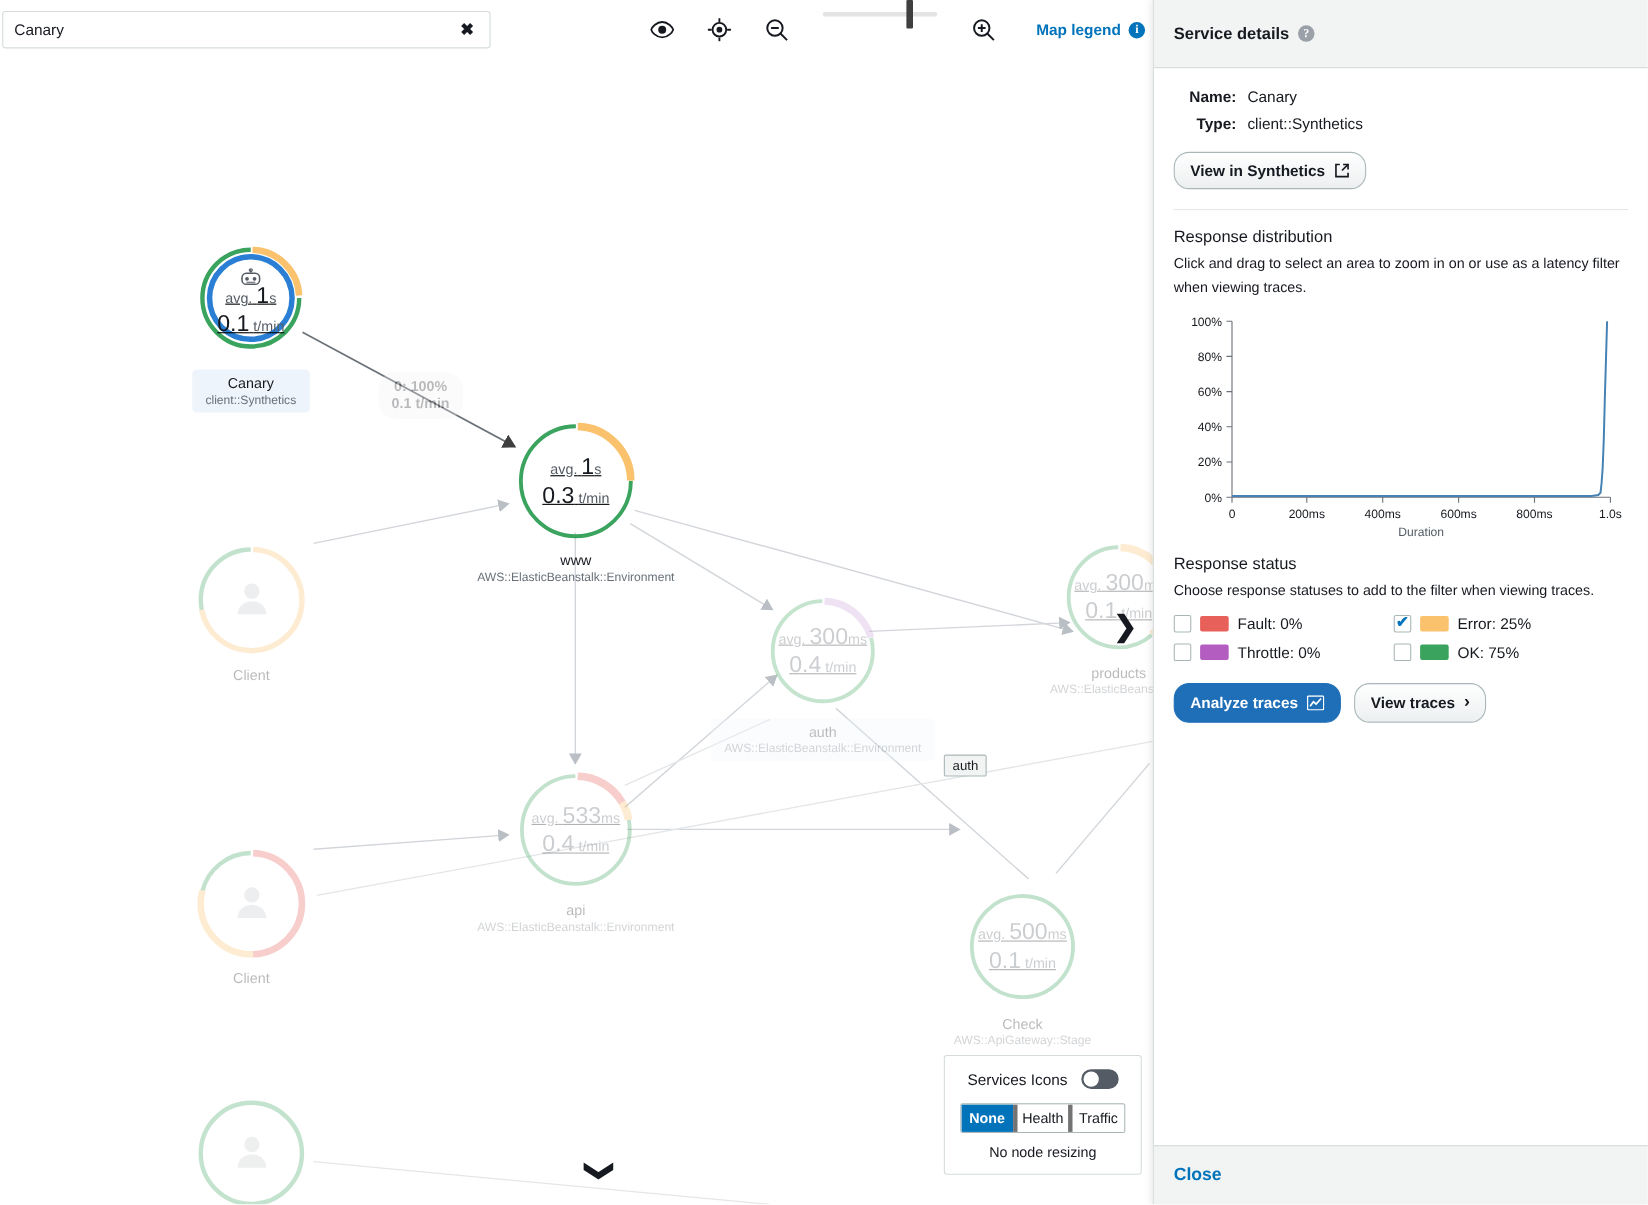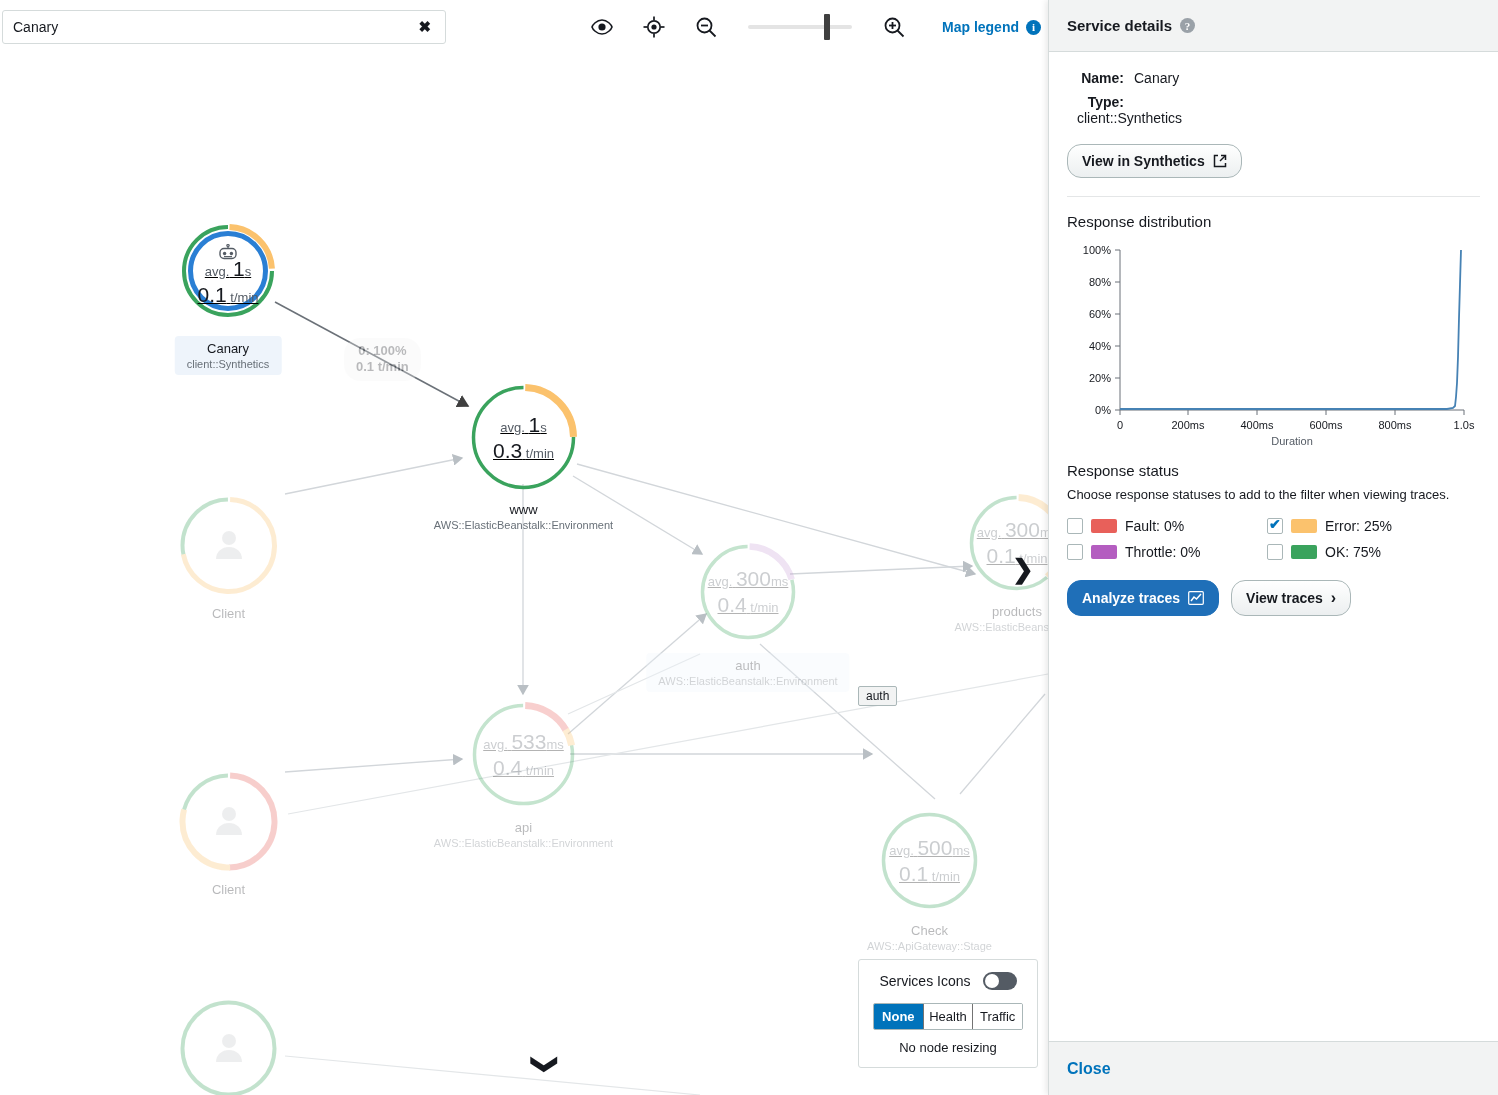--- a/index.html
+++ b/index.html
@@ -21,7 +21,7 @@
   .search-box .sval { font-size: 14px; color: #16191f; flex: 1; }
   .search-box .clear { font-size: 15px; color: #16191f; font-weight: bold; cursor: pointer; padding: 0 4px; }
 
-  .tool-icons { position: absolute; left: 584px; top: 11px; display: flex; align-items: center; gap: 16px; }
+  .tool-icons { position: absolute; left: 584px; top: 11px; display: flex; gap: 16px; }
   .ticon { width: 36px; height: 32px; display: flex; align-items: center; justify-content: center; cursor: pointer; }
   .slider-track { width: 104px; height: 4px; background: #e4e4e4; border-radius: 2px; position: relative; margin: 0 8px; }
   .slider-thumb { position: absolute; left: 76px; top: -11px; width: 6px; height: 26px; background: #3f3f3f; border-radius: 1px; }

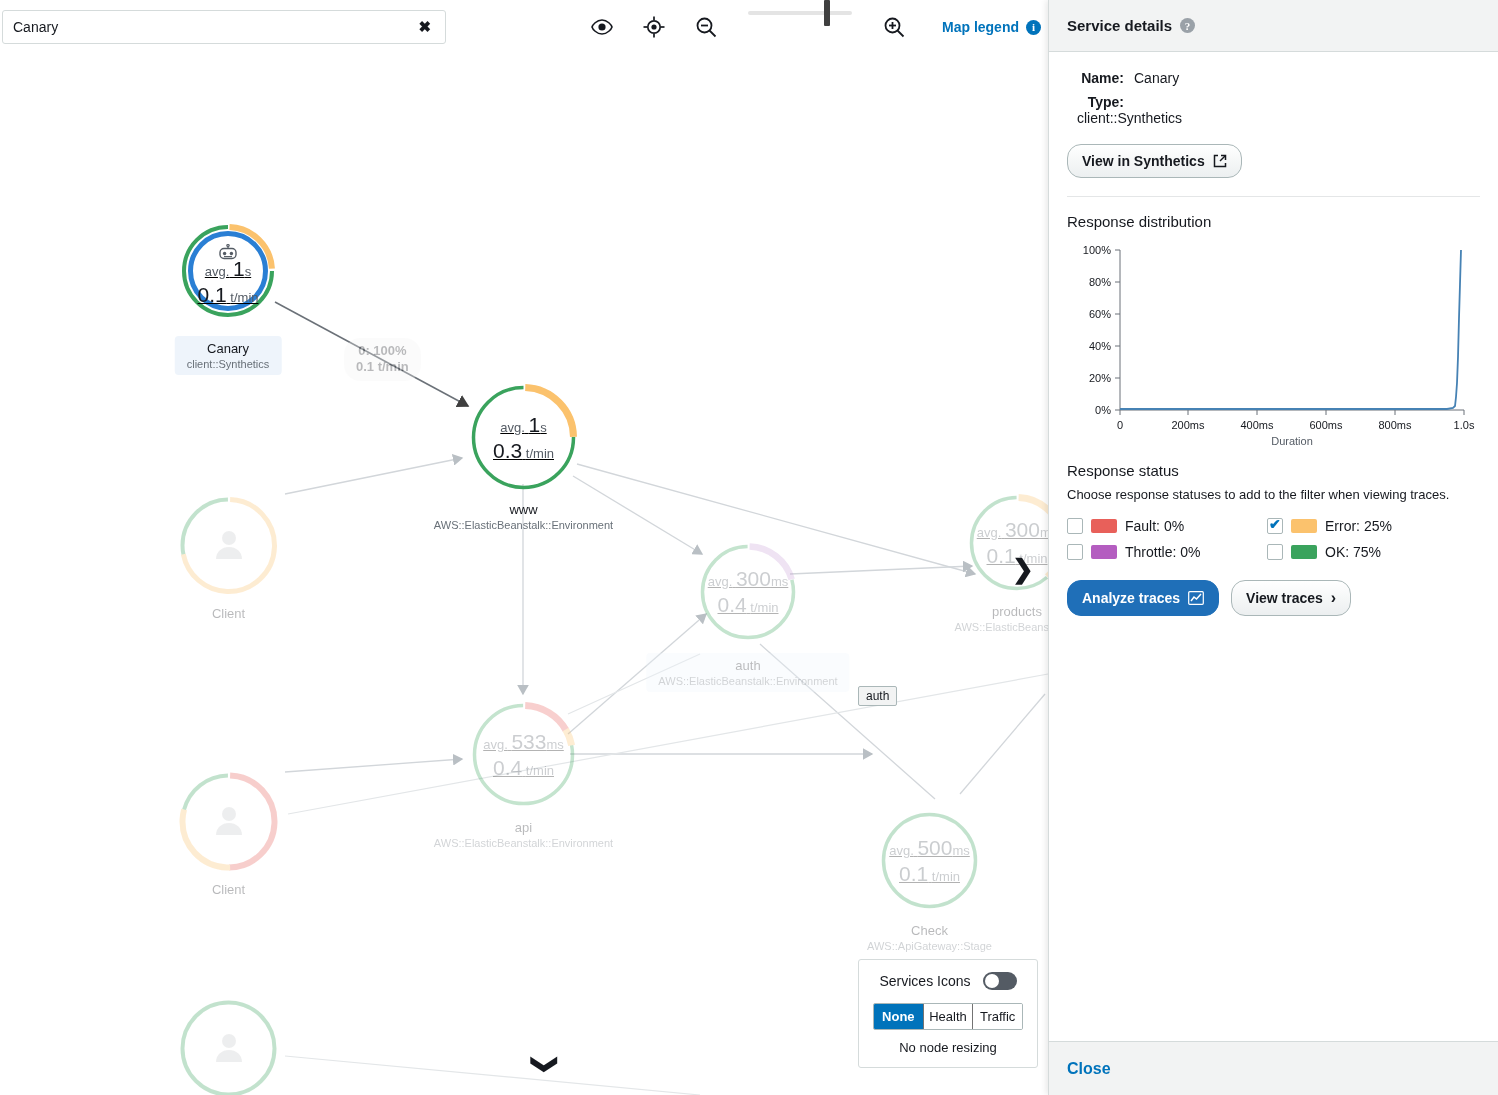--- a/index.html
+++ b/index.html
@@ -100,7 +100,7 @@
     display: flex; flex-direction: column;
   }
   .panel-head {
-    height: 52px; background: #f2f3f3; border-bottom: 1px solid #d5dbdb;
+    height: 62px; background: #f2f3f3; border-bottom: 1px solid #d5dbdb;
     display: flex; align-items: center; padding: 0 18px; gap: 8px;
   }
   .panel-head h2 { font-size: 15px; color: #16191f; }

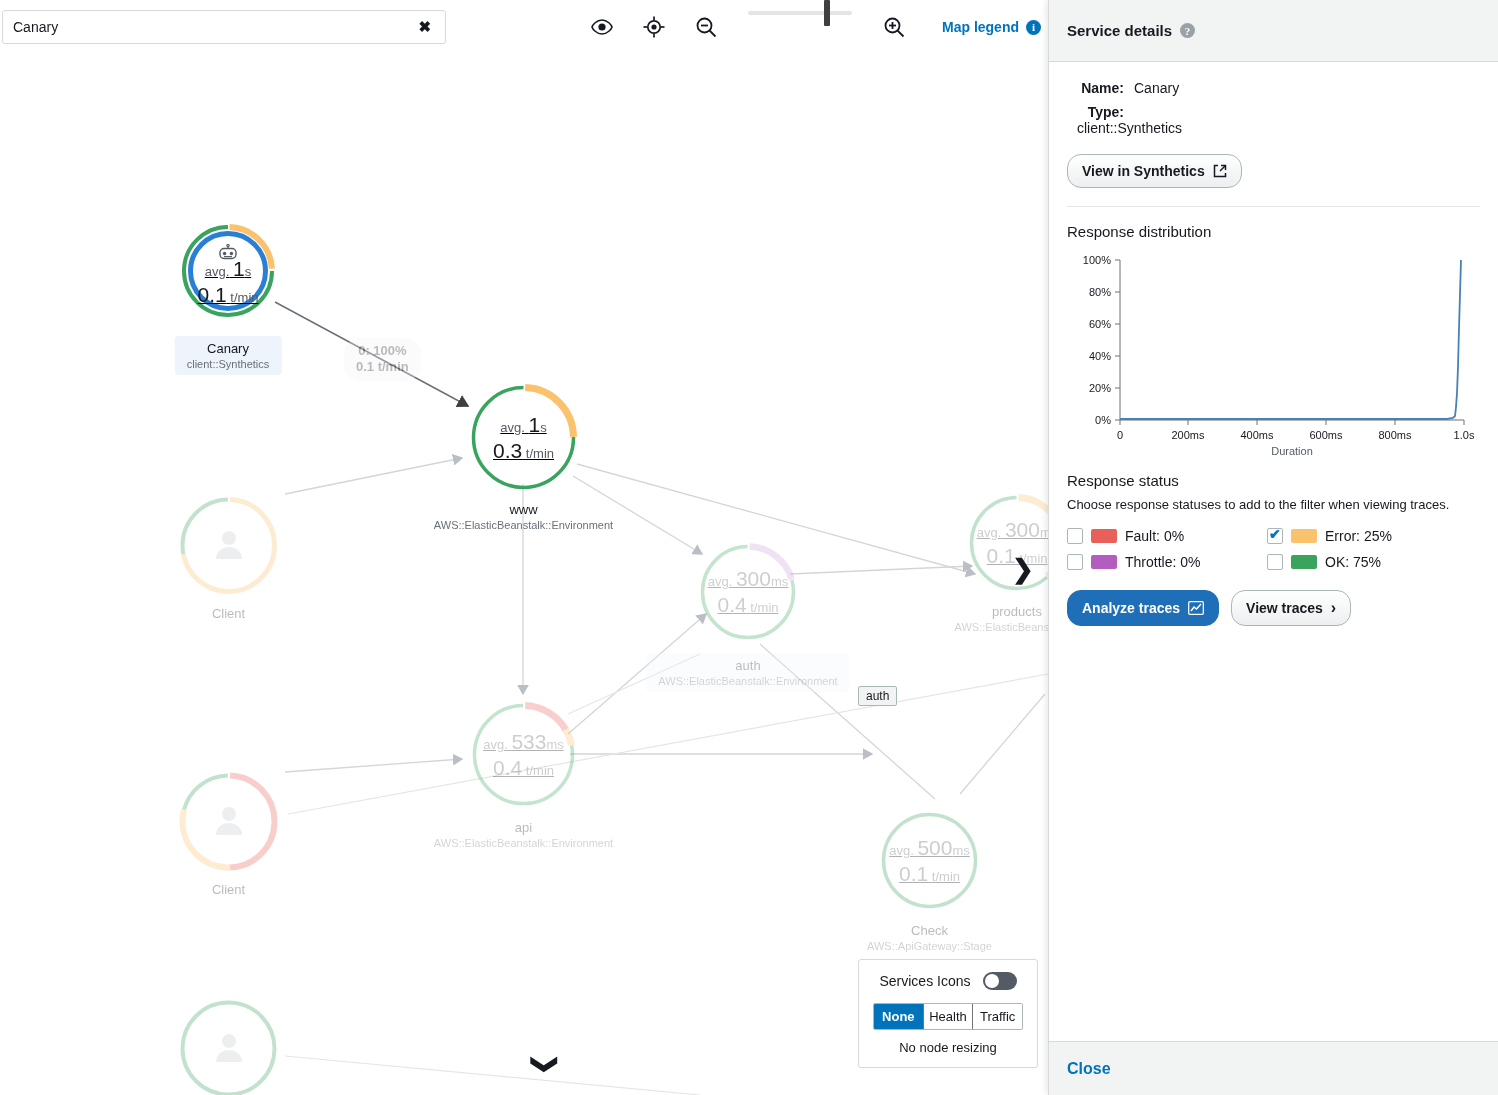--- a/index.html
+++ b/index.html
@@ -454,7 +454,7 @@
         <div class="k">Name:</div>
         <div class="v">Canary</div>
       </div>
-      <div class="kv" style="margin-top:8px;flex-direction:column;">
+      <div class="kv" style="margin-top:8px;">
         <div class="k">Type:</div>
         <div class="v">client::Synthetics</div>
       </div>

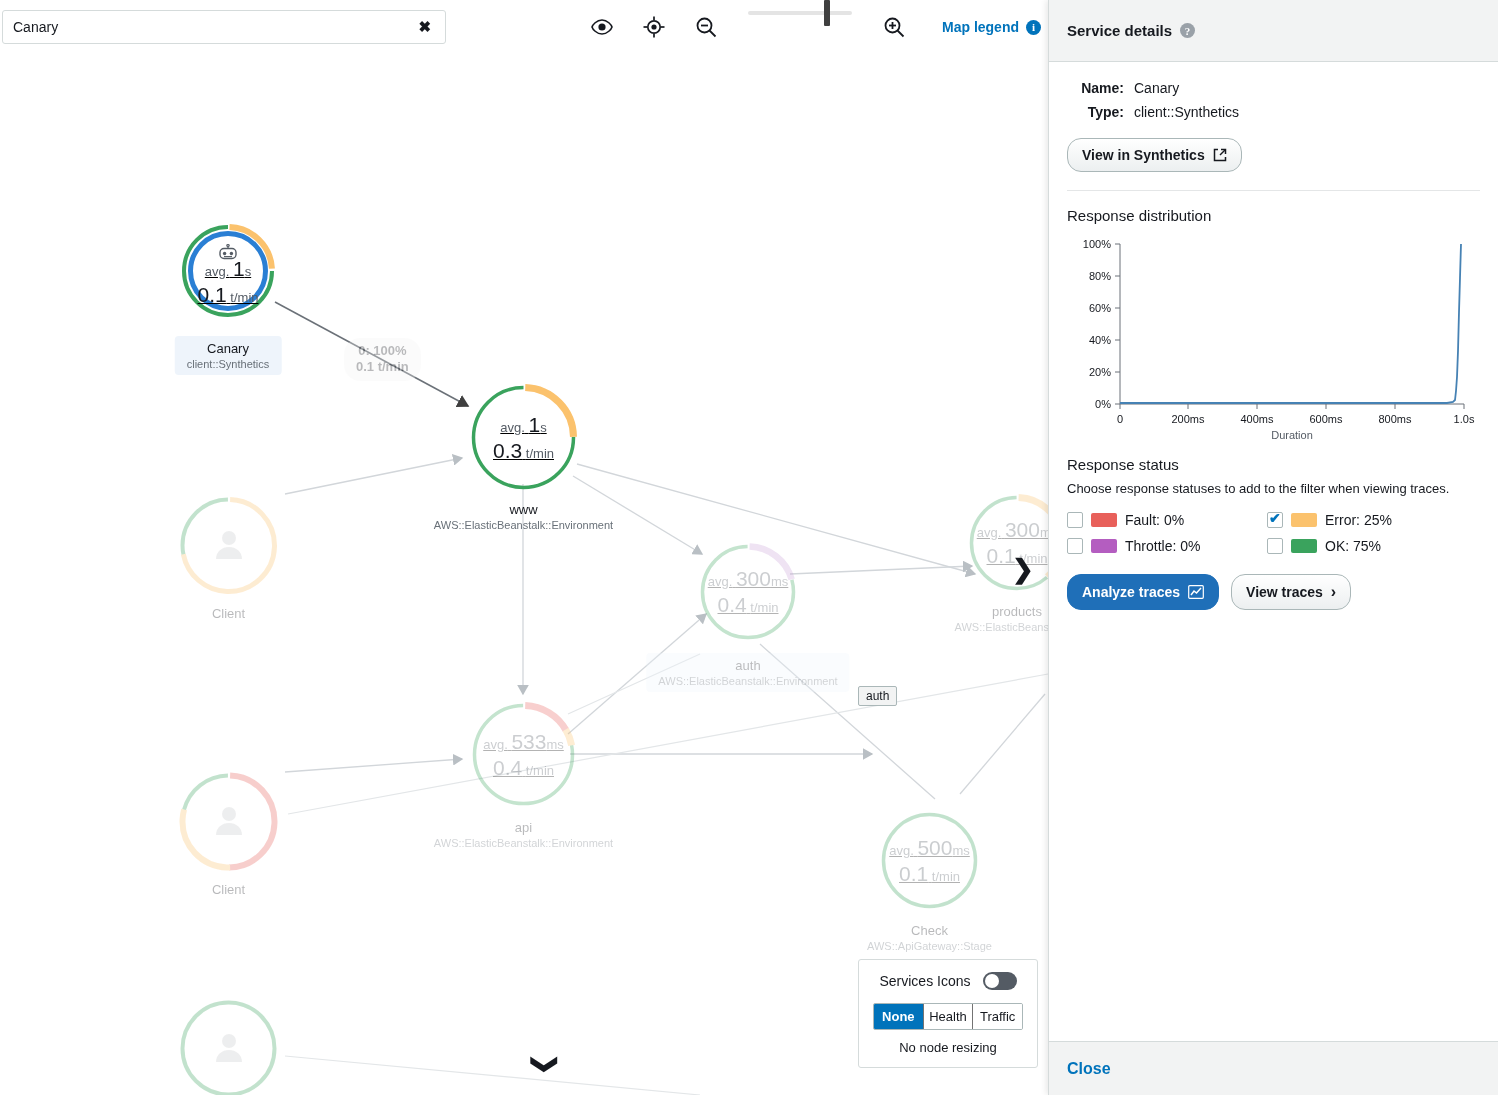--- a/index.html
+++ b/index.html
@@ -473,6 +473,7 @@
       <div class="hr"></div>
 
       <div class="sec-title">Response distribution</div>
+      <div class="sec-desc">Click and drag to select an area to zoom in on or use as a latency filter when viewing traces.</div>
 
       <div class="chart-wrap">
         <svg width="414" height="210" viewBox="0 0 414 210">

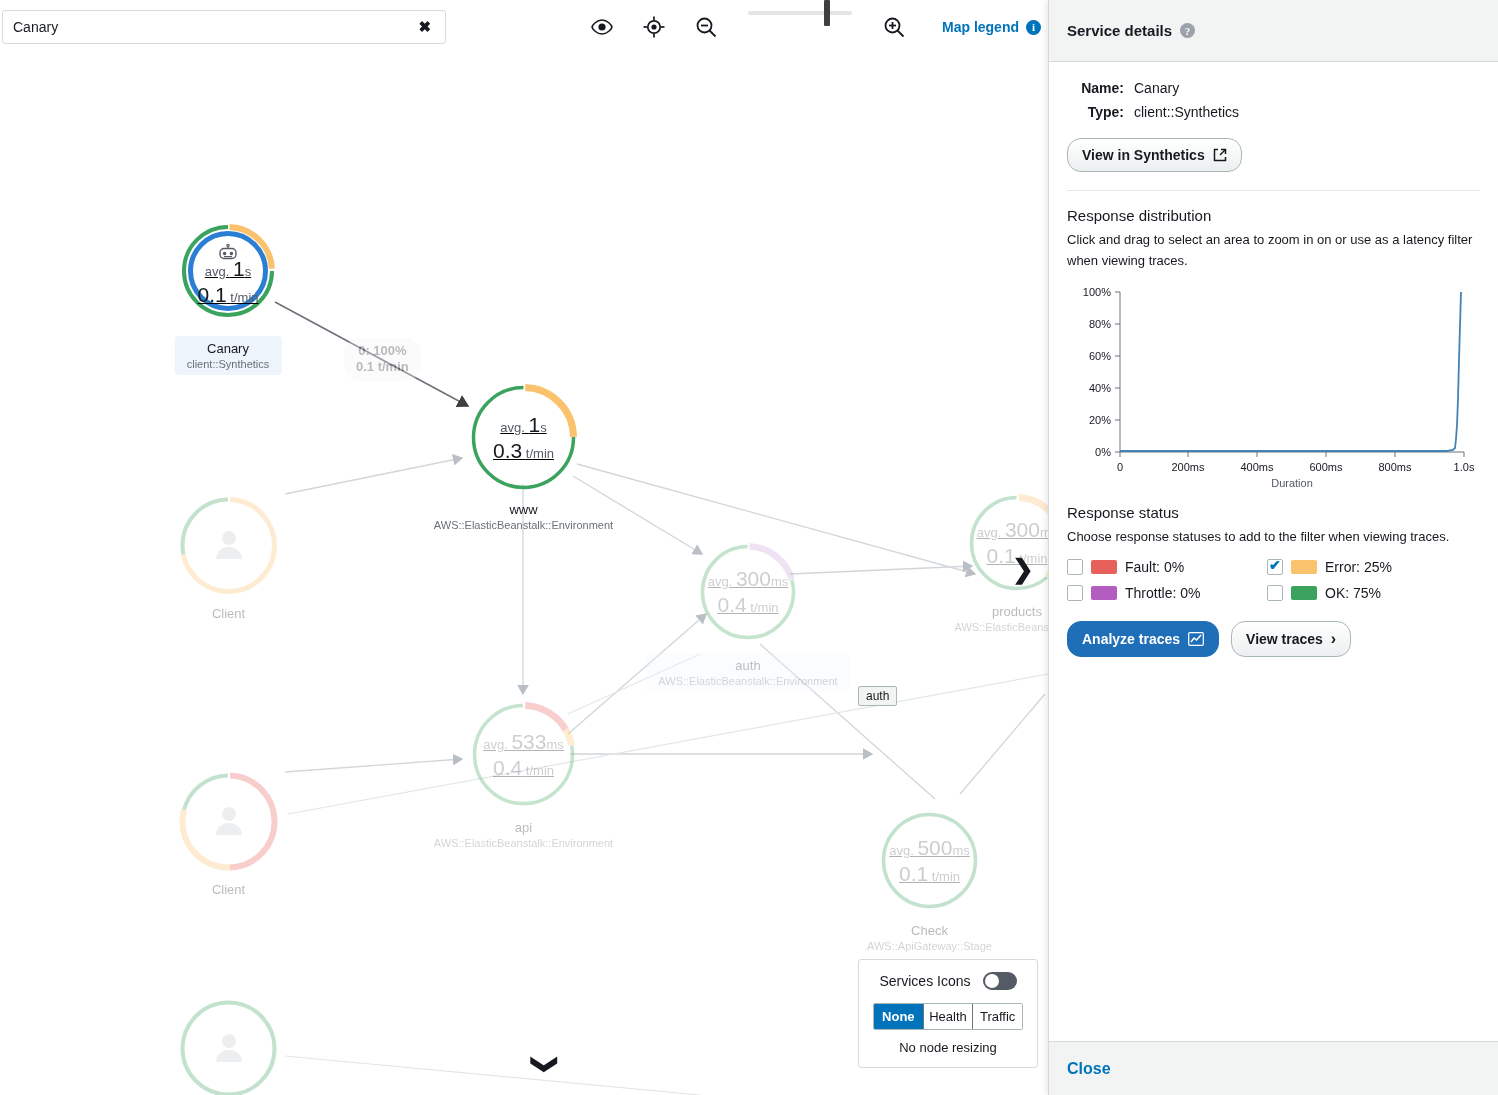--- a/index.html
+++ b/index.html
@@ -87,7 +87,7 @@
   .toggle { width: 34px; height: 18px; border-radius: 9px; background: #545b64; position: relative; cursor: pointer; }
   .toggle .knob { position: absolute; left: 2px; top: 2px; width: 14px; height: 14px; border-radius: 50%; background: #fff; }
   .seg { display: flex; border: 1px solid #aab7b8; border-radius: 2px; overflow: hidden; }
-  .seg div { flex: 1; font-size: 13px; padding: 5px 0; color: #16191f; cursor: pointer; background: #fff; border-left: 1px solid #737373; }
+  .seg div { flex: 1; font-size: 13px; padding: 5px 0; color: #16191f; cursor: pointer; background: #fff; border-left: 4px solid #737373; }
   .seg div:first-child { border-left: none; }
   .seg div.on { background: #0073bb; color: #fff; font-weight: bold; }
   .legend-note { font-size: 13px; color: #16191f; margin-top: 10px; }

